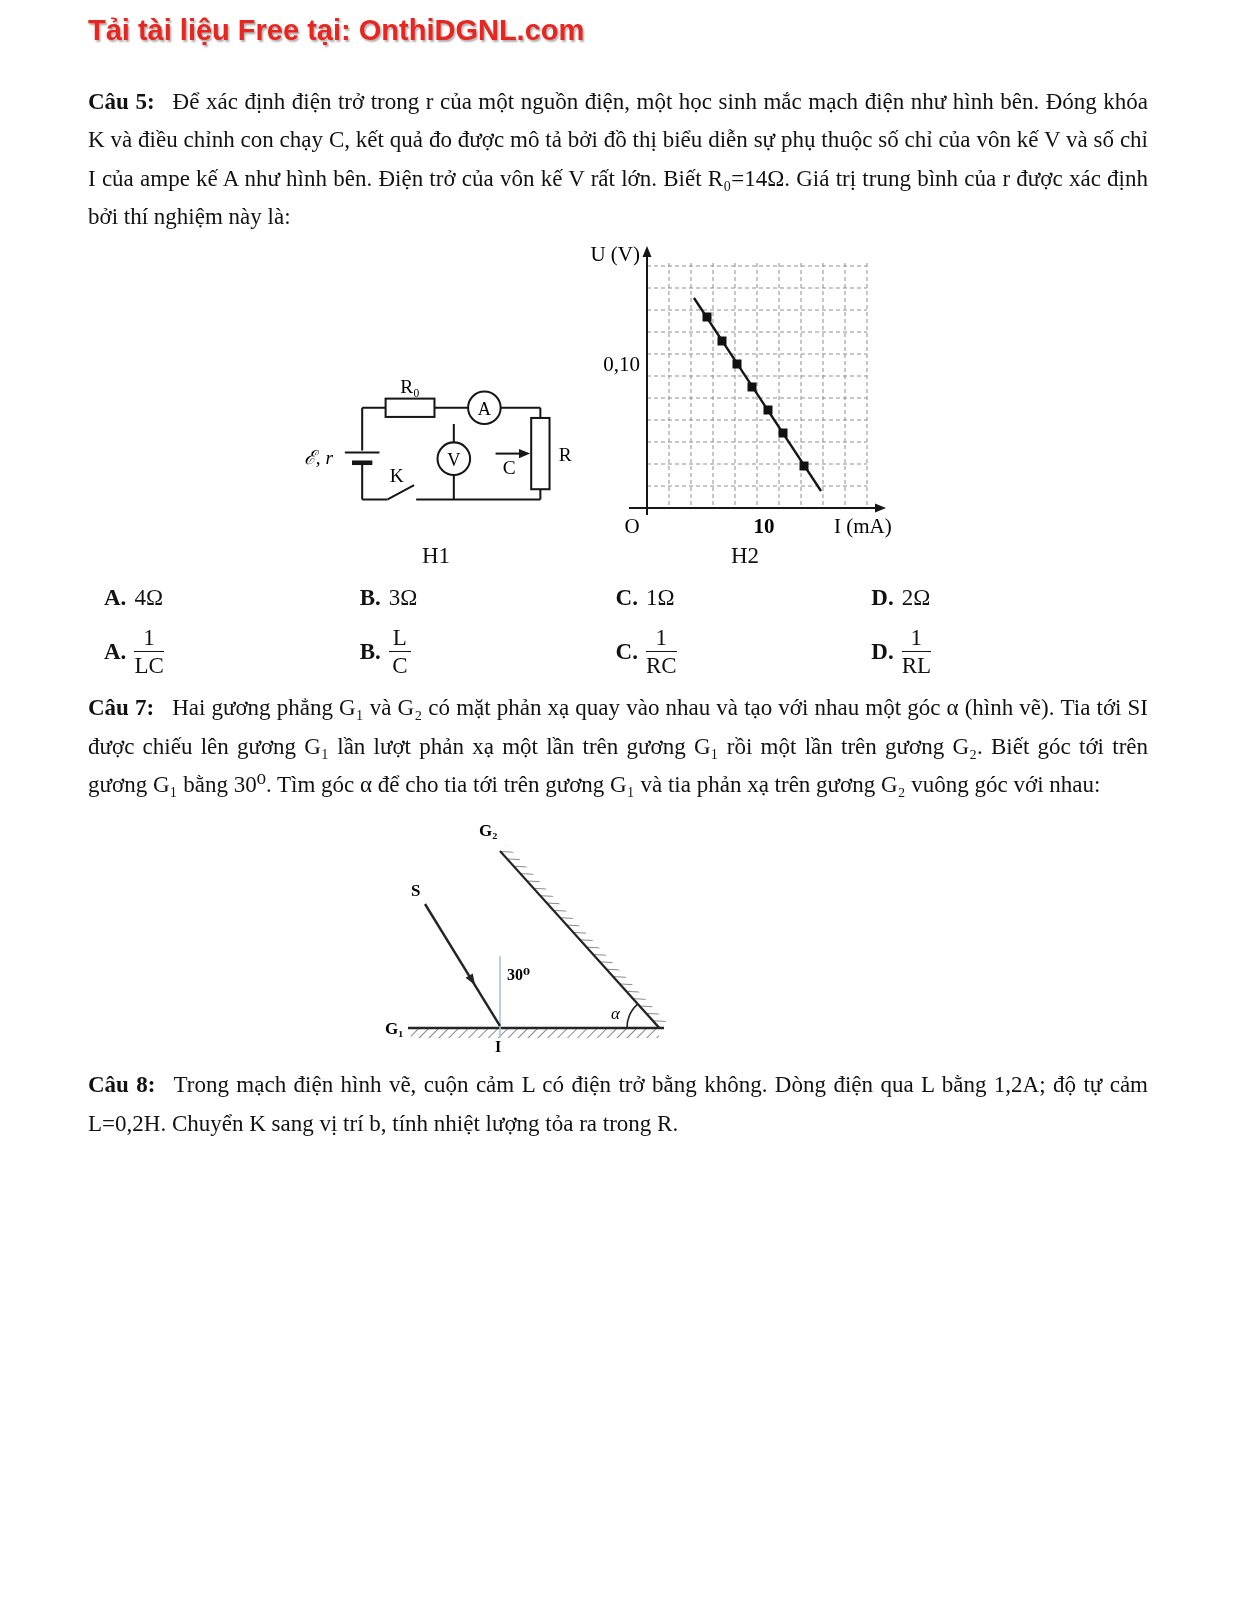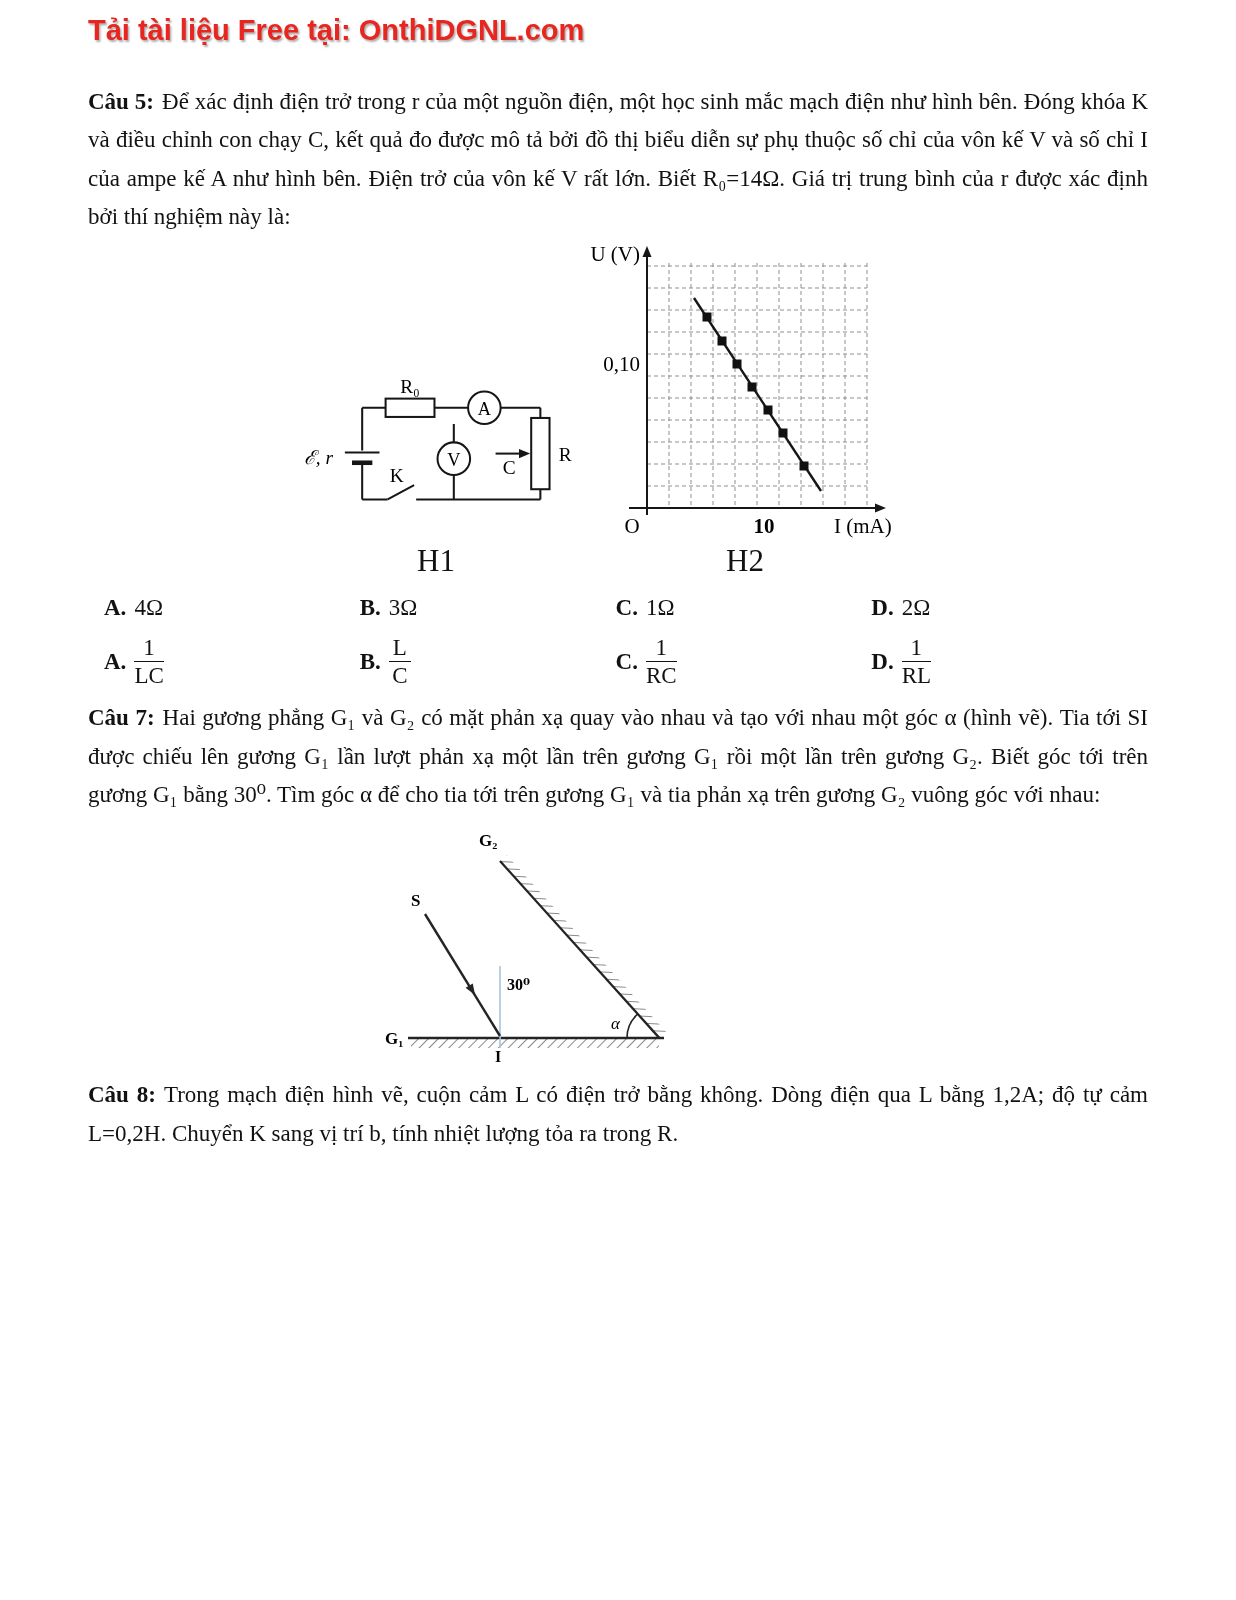--- a/index.html
+++ b/index.html
@@ -19,7 +19,7 @@
   }
 
   p.q { text-align:justify; line-height:1.67; margin:6px 0 6px 0; }
-  .qlabel { font-weight:bold; margin-right:8px; }
+  .qlabel { font-weight:bold; margin-right:18px; }
 
   .optrow2 { display:flex; margin:0 0 4px 16px; }
   .optrow2 .opt:first-child { width:46%; }

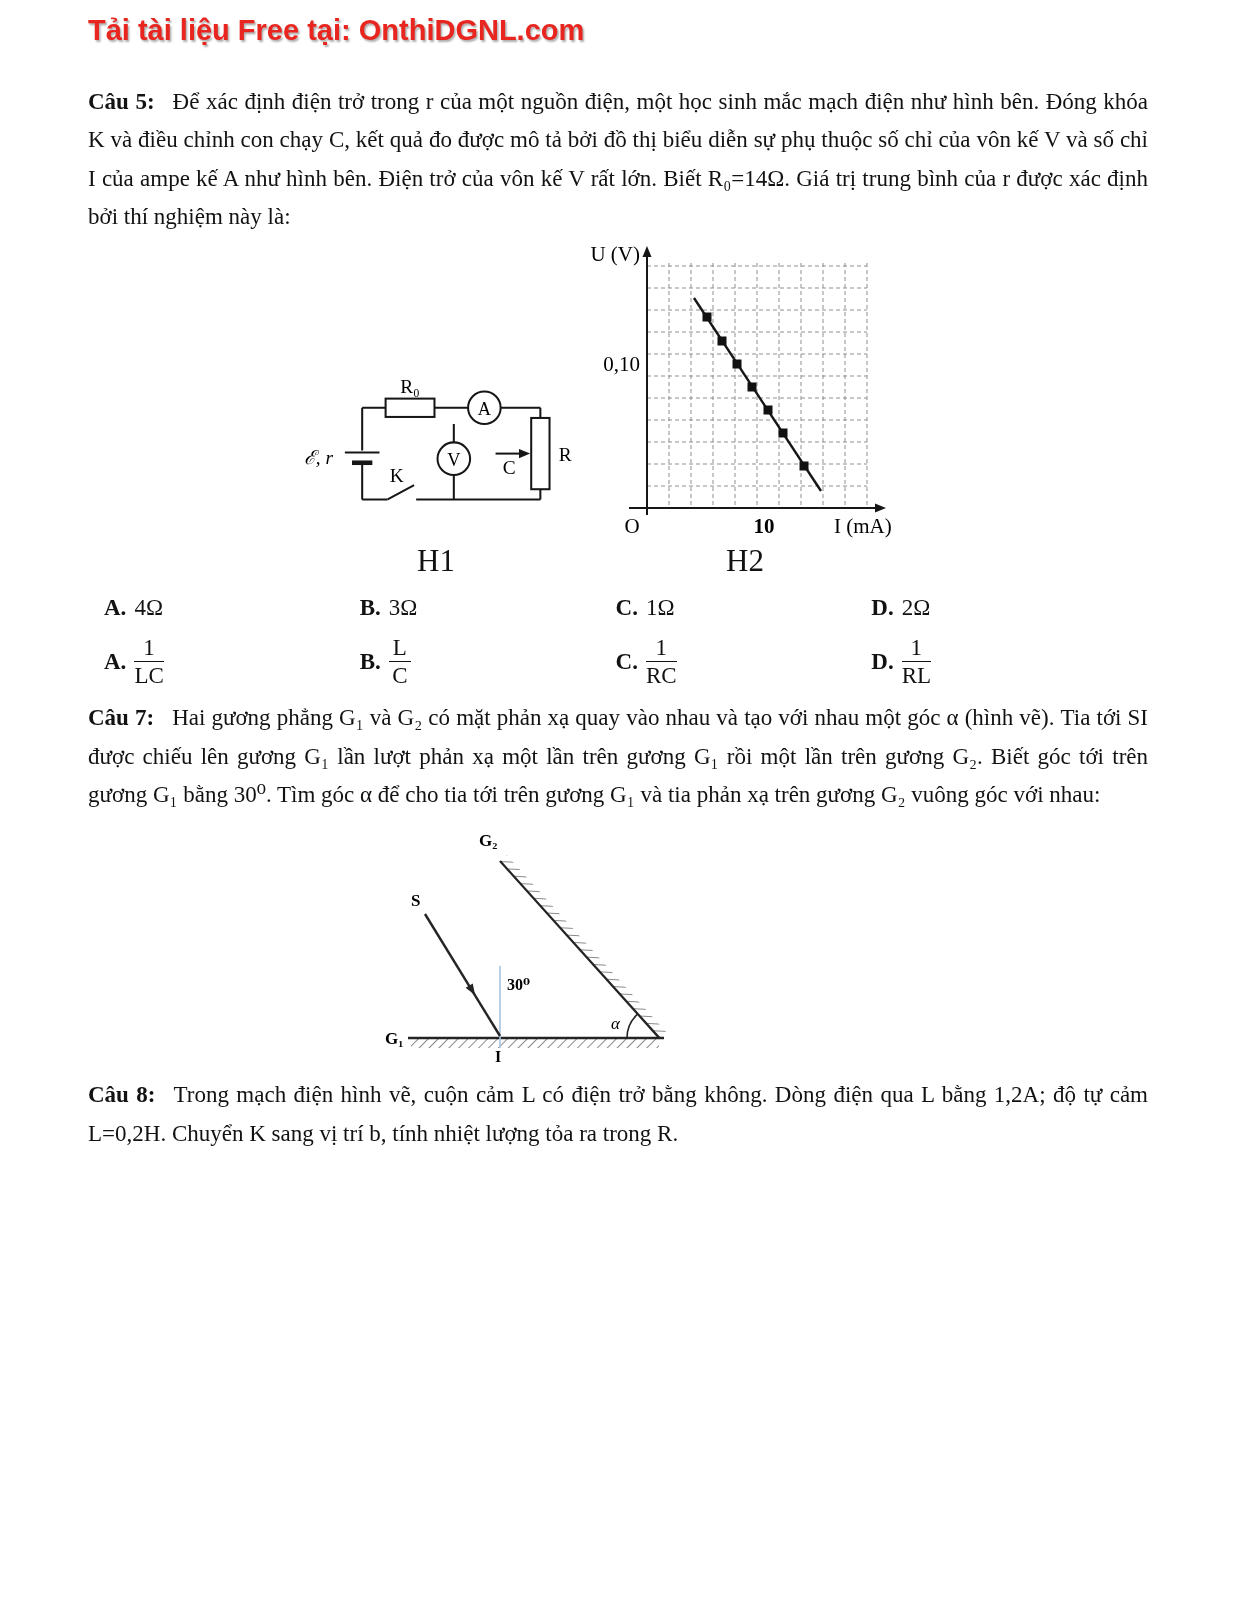--- a/index.html
+++ b/index.html
@@ -31,7 +31,7 @@
 
   .figrow { display:flex; align-items:flex-end; margin:4px 0 2px 208px; gap:8px; }
   .figcol { display:flex; flex-direction:column; align-items:center; }
-  .figcap { font-size:31px; margin-top:0; }
+  .figcap { font-size:23px; margin-top:0; }
   .circuit-svg { margin-bottom:22px; }
 
   .q6row { display:flex; margin:14px 0 10px 16px; align-items:center; }

